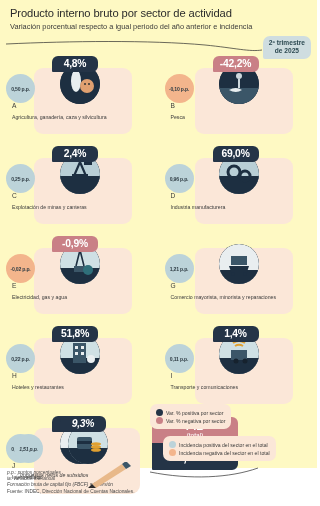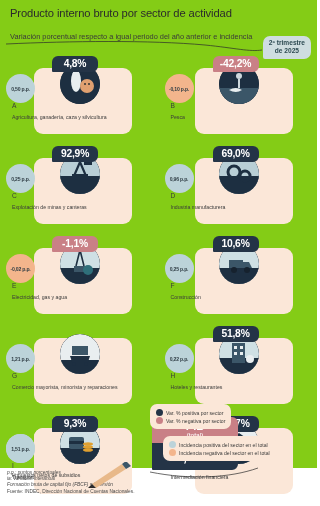--- a/index.html
+++ b/index.html
@@ -10,7 +10,7 @@
     overflow: hidden;
     position: relative;
   }
-  .page { position: relative; width: 317px; height: 468px; background:#84cc16; }
+  .page { position: relative; width: 317px; height: 468px; background:#fef9c3; }
 
   
   .header { padding: 7px 10px 0 10px; }

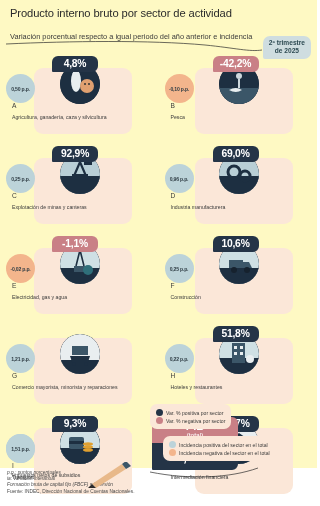--- a/index.html
+++ b/index.html
@@ -19,7 +19,7 @@
     font-weight: 400; line-height: 13px; white-space: nowrap;
   }
   .subtitle {
-    font-size: 7.4px; color: #3a3a3a; margin-top: 12px;
+    font-size: 7.4px; color: #3a3a3a; margin-top: 2px;
     line-height: 9px; white-space: nowrap;
   }
 

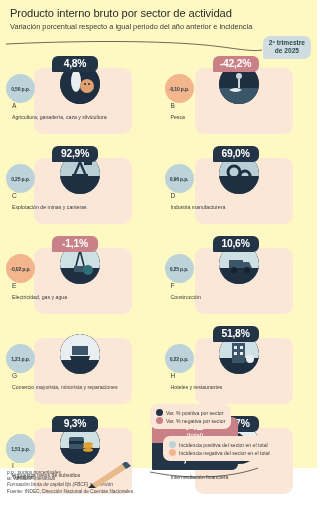--- a/index.html
+++ b/index.html
@@ -196,7 +196,7 @@
 
     <div class="cell">
       <div class="card"></div>
-      <div class="pct pos">92,9%</div>
+      <div class="pct pos">2,4%</div>
       <div class="inc pos">0,25 p.p.</div>
       <div class="pic">
         <svg width="40" height="40" viewBox="0 0 40 40">

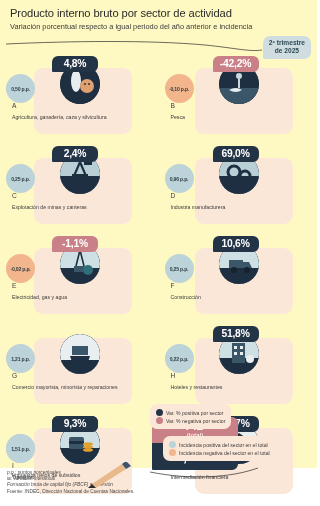--- a/index.html
+++ b/index.html
@@ -229,7 +229,7 @@
 
     <div class="cell">
       <div class="card"></div>
-      <div class="pct neg">-1,1%</div>
+      <div class="pct neg">-0,9%</div>
       <div class="inc neg">-0,02 p.p.</div>
       <div class="pic">
         <svg width="40" height="40" viewBox="0 0 40 40">

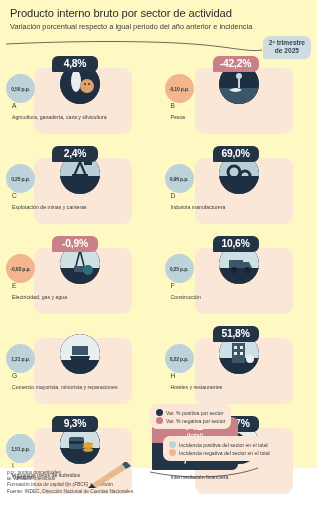--- a/index.html
+++ b/index.html
@@ -244,23 +244,6 @@
       <div class="cardlabel">Electricidad, gas y agua</div>
     </div>
 
-    <div class="cell">
-      <div class="card"></div>
-      <div class="pct pos">10,6%</div>
-      <div class="inc pos">0,25 p.p.</div>
-      <div class="pic">
-        <svg width="40" height="40" viewBox="0 0 40 40">
-            <circle cx="20" cy="20" r="20" fill="#cfe0e4"></circle>
-            <path d="M0 24 h40 v16 H0z" fill="#1d2f41"></path>
-            <rect x="10" y="16" width="14" height="8" fill="#3b5668"></rect>
-            <path d="M24 18 h6 l3 6 h-9z" fill="#3b5668"></path>
-            <circle cx="15" cy="26" r="3" fill="#16222e"></circle>
-            <circle cx="28" cy="26" r="3" fill="#16222e"></circle>
-          </svg>
-      </div>
-      <div class="letter">F</div>
-      <div class="cardlabel">Construcción</div>
-    </div>
 
     <div class="cell">
       <div class="card"></div>

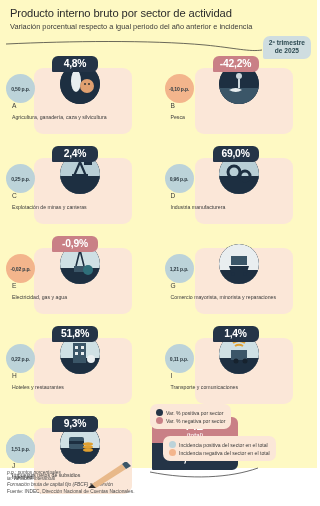--- a/index.html
+++ b/index.html
@@ -91,7 +91,7 @@
   }
 
   
-  .tax-cell { position: absolute; left: 0; top: 412px; width: 160px; height: 72px; }
+  .tax-cell { position: absolute; left: 8px; top: 412px; width: 160px; height: 72px; font-style: italic; }
 
   
   .pib {

